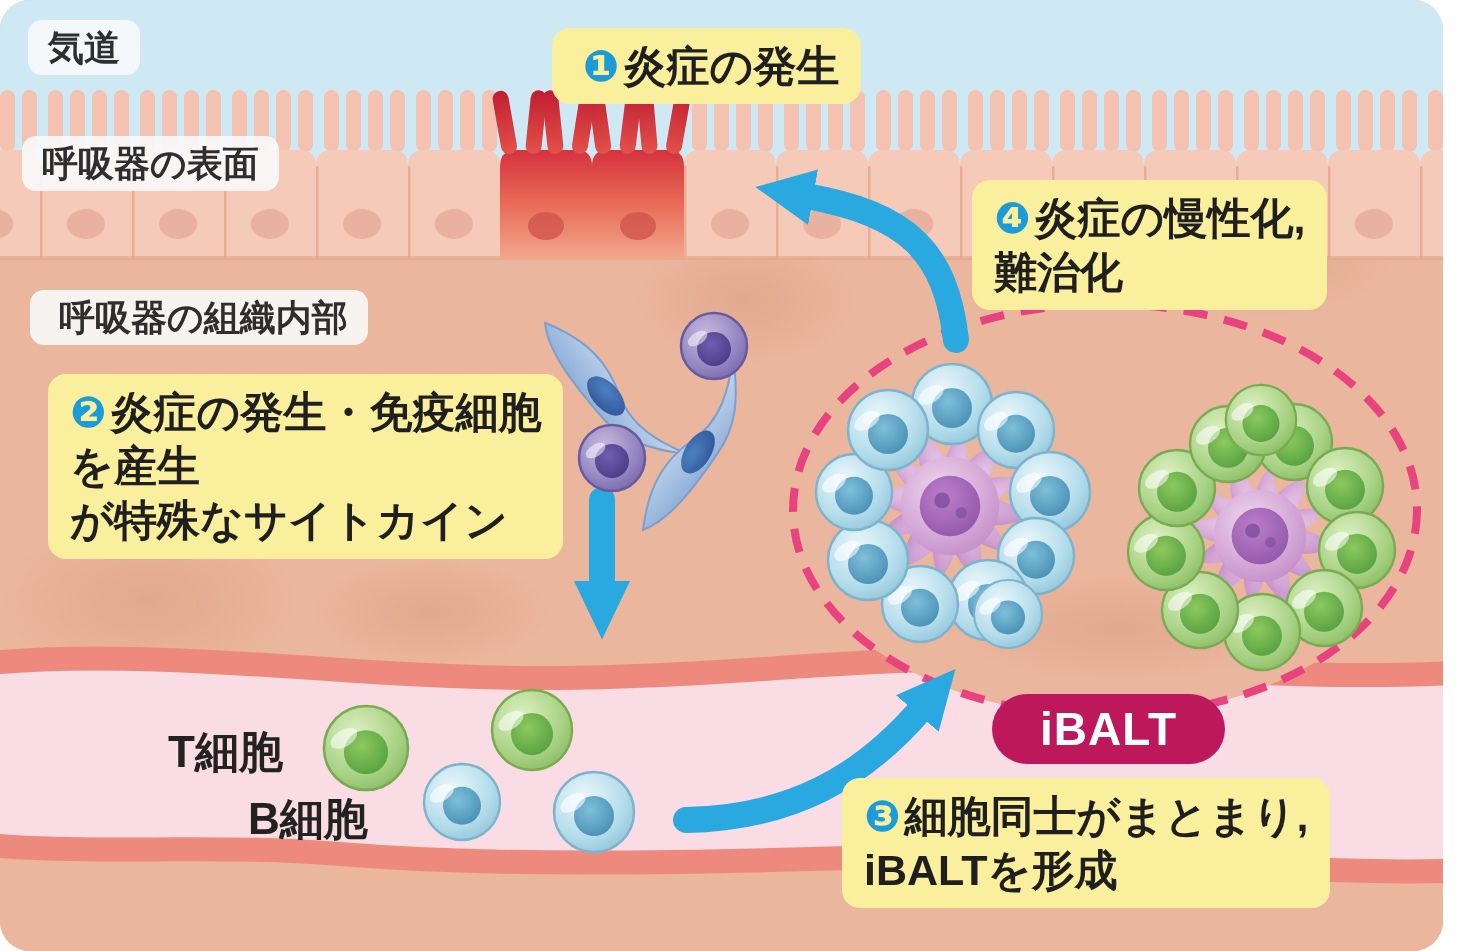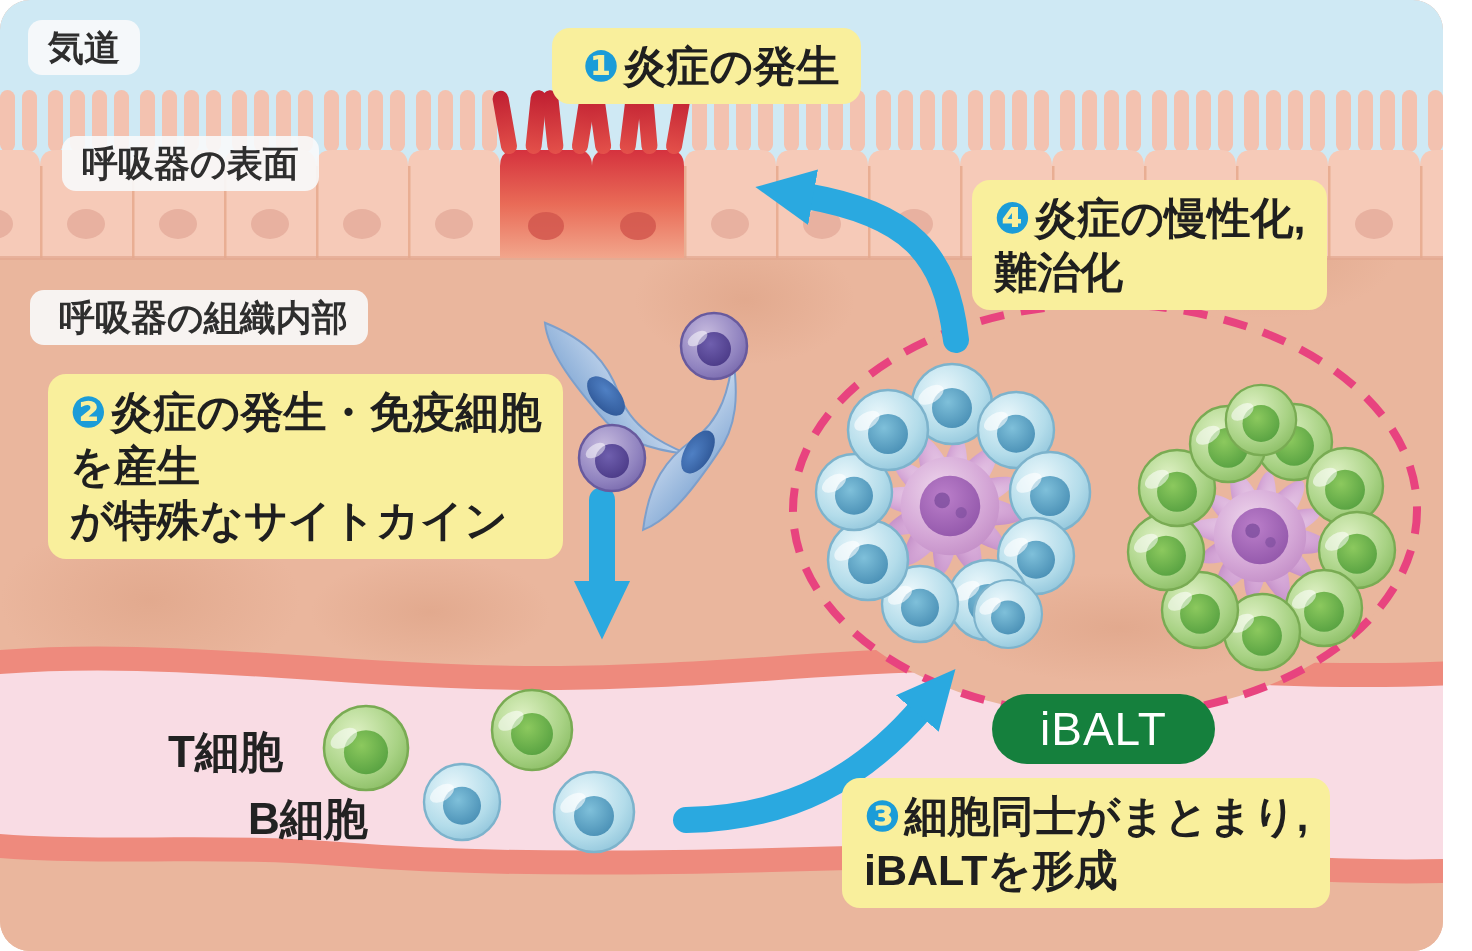--- a/index.html
+++ b/index.html
@@ -244,7 +244,7 @@
   <div class="abs region-label" style="left:28px;top:20px;">
     <span>気道</span>
   </div>
-  <div class="abs region-label" style="left:22px;top:136px;margin-left:40px;">
+  <div class="abs region-label" style="left:22px;top:136px;">
     <span>呼吸器の表面</span>
   </div>
   <div class="abs region-label" style="left:30px;top:290px;padding-left:29px;">

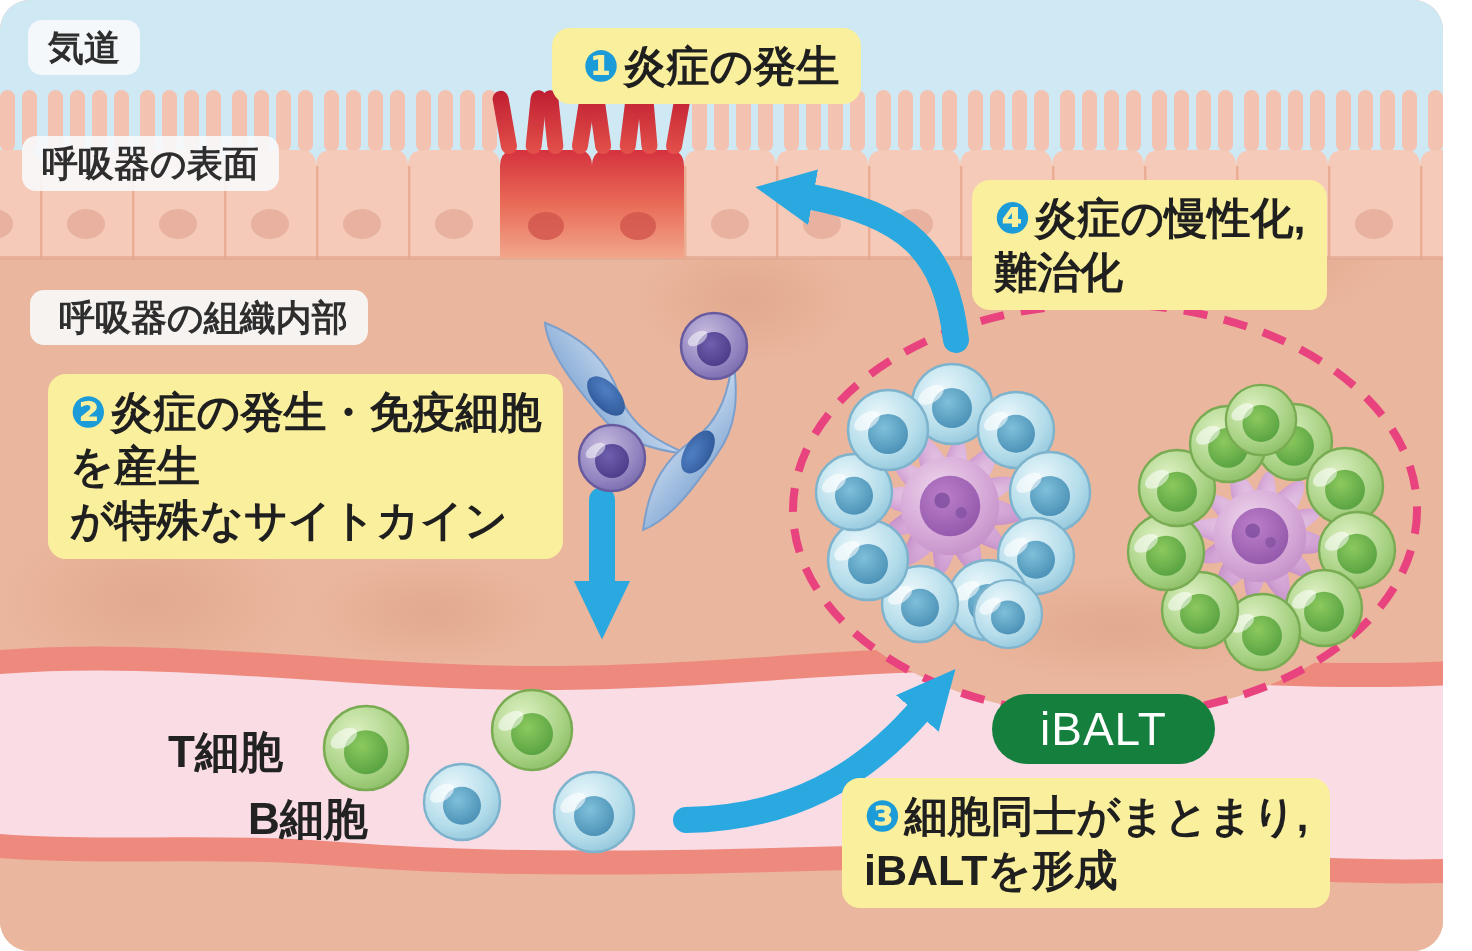--- a/index.html
+++ b/index.html
@@ -29,10 +29,10 @@
     font-size:44px;font-weight:700;color:#222;white-space:nowrap;
   }
   .badge{
-    background:#15803d;color:#ffffff;
+    background:#be185d;color:#ffffff;
     border-radius:999px;
     padding:8px 48px;
-    font-size:46px;font-weight:400;letter-spacing:1px;
+    font-size:46px;font-weight:700;letter-spacing:1px;
     white-space:nowrap;
   }
 </style>

